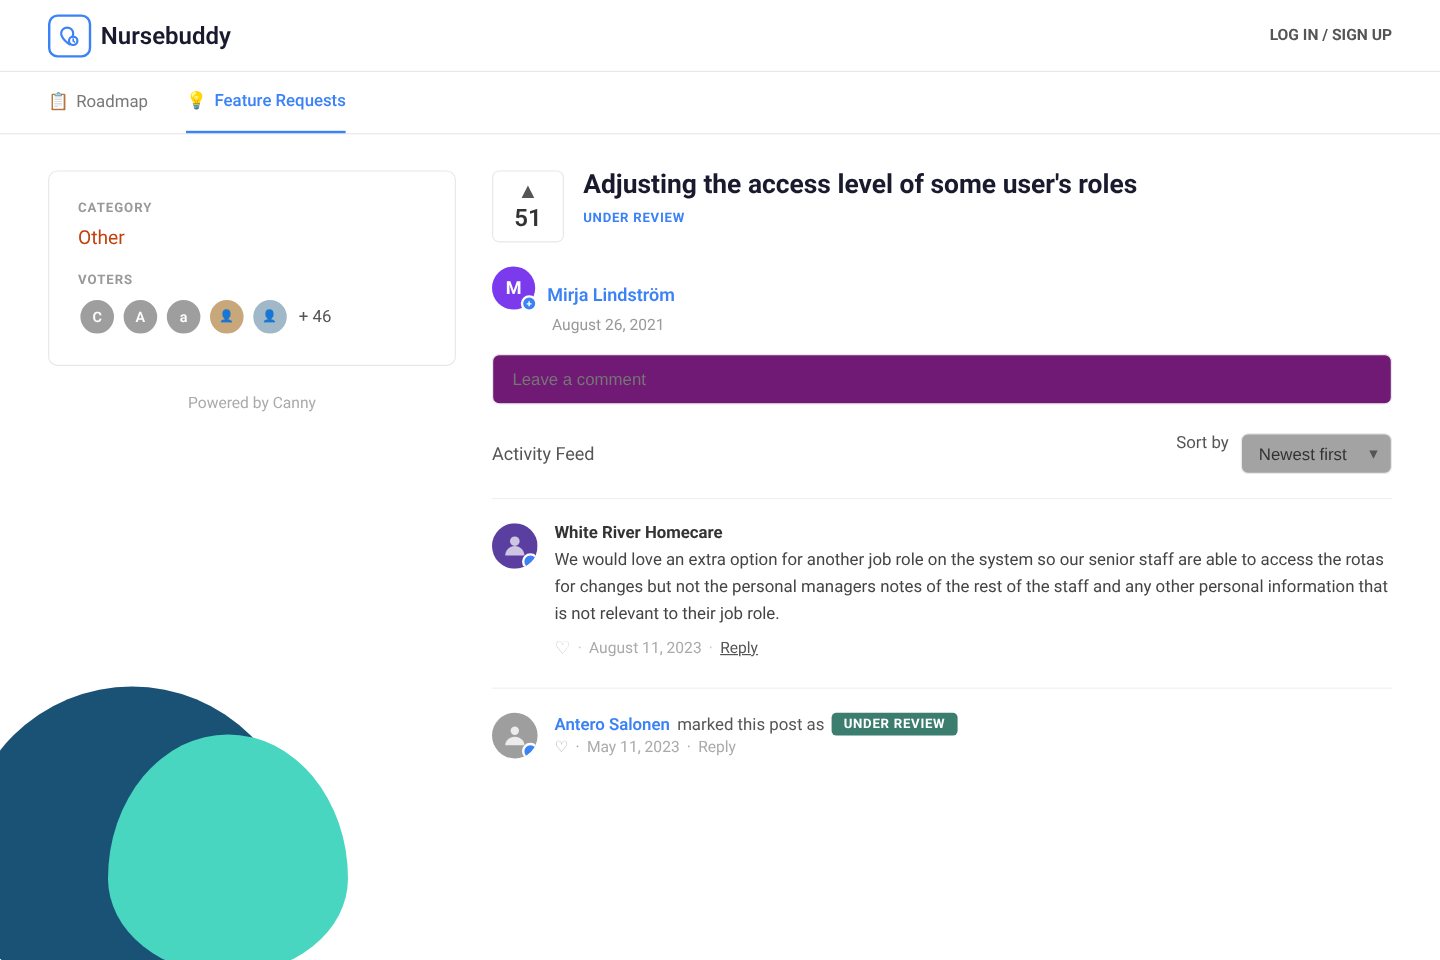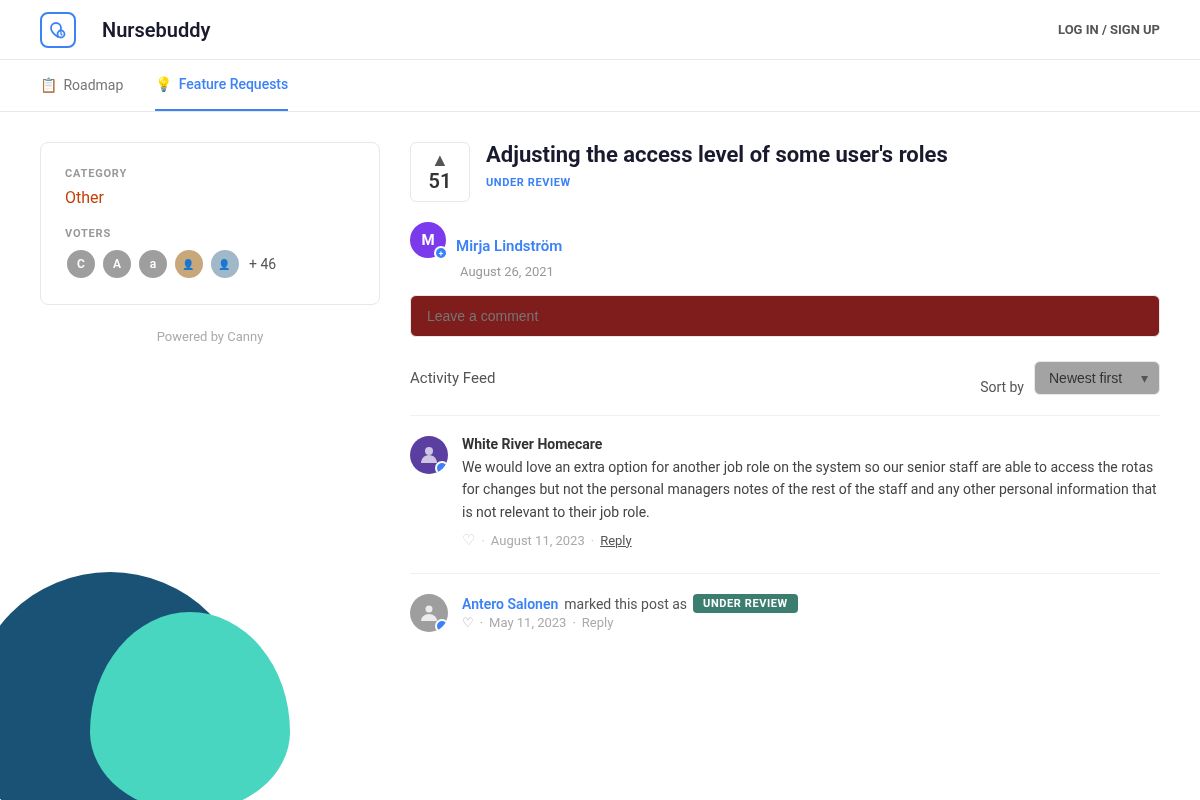--- a/index.html
+++ b/index.html
@@ -7,7 +7,7 @@
 
     
     .header { display: flex; align-items: center; justify-content: space-between; padding: 0 40px; height: 60px; border-bottom: 1px solid #e8e8e8; }
-    .logo-area { display: flex; align-items: center; gap: 26px; }
+    .logo-area { display: flex; align-items: center; gap: 8px; }
     .logo-icon { width: 36px; height: 36px; border: 2px solid #3b82f6; border-radius: 8px; display: flex; align-items: center; justify-content: center; color: #3b82f6; font-size: 18px; }
     .logo-text { font-size: 20px; font-weight: 600; color: #1a1a2e; }
     .header-right { font-size: 13px; color: #555; font-weight: 700; cursor: pointer; }

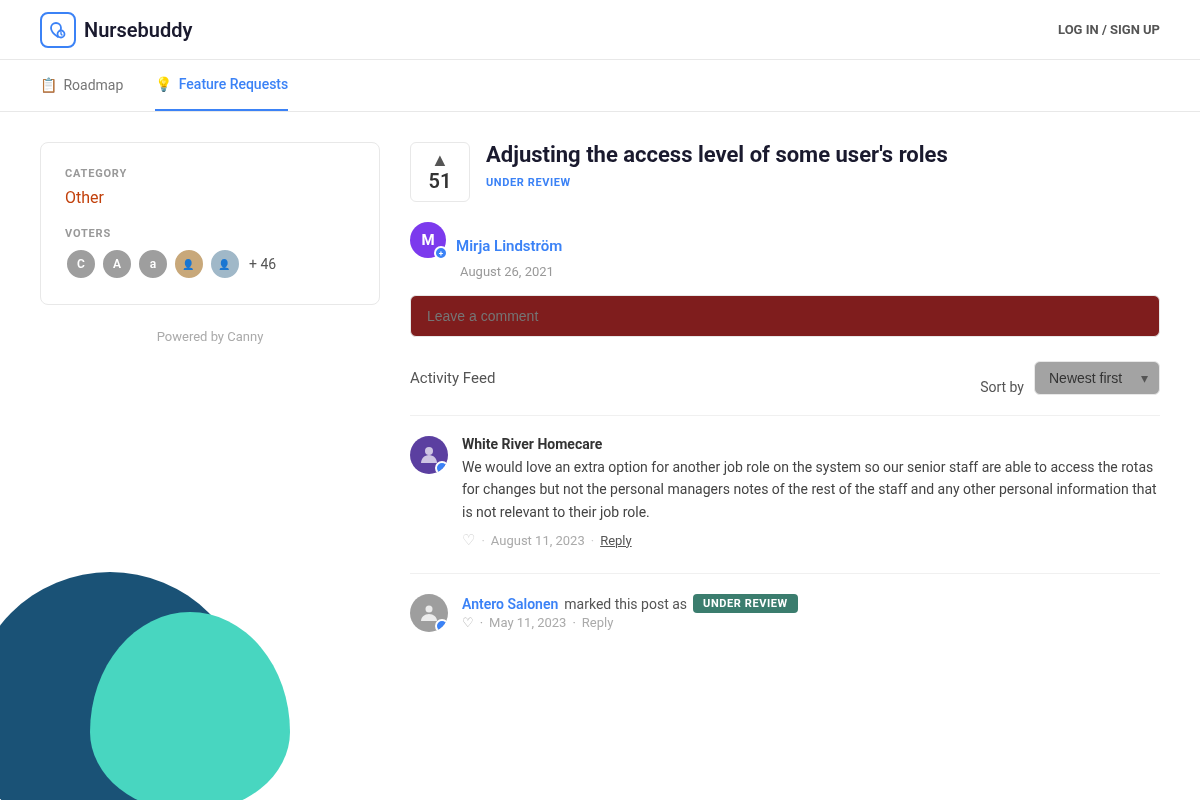--- a/index.html
+++ b/index.html
@@ -61,7 +61,7 @@
     .author-date { font-size: 13px; color: #999; margin-left: 50px; margin-bottom: 16px; }
 
     
-    .comment-input { width: 100%; border: 1px solid #e8e8e8; border-radius: 6px; padding: 12px 16px; font-size: 14px; color: #999; outline: none; background: #7f1d1d; margin-bottom: 24px; }
+    .comment-input { width: 100%; border: 1px solid #e8e8e8; border-radius: 6px; padding: 12px 16px; font-size: 14px; color: #999; outline: none; background: #701a75; margin-bottom: 24px; }
 
     
     .activity-header { display: flex; align-items: center; justify-content: space-between; margin-bottom: 20px; }

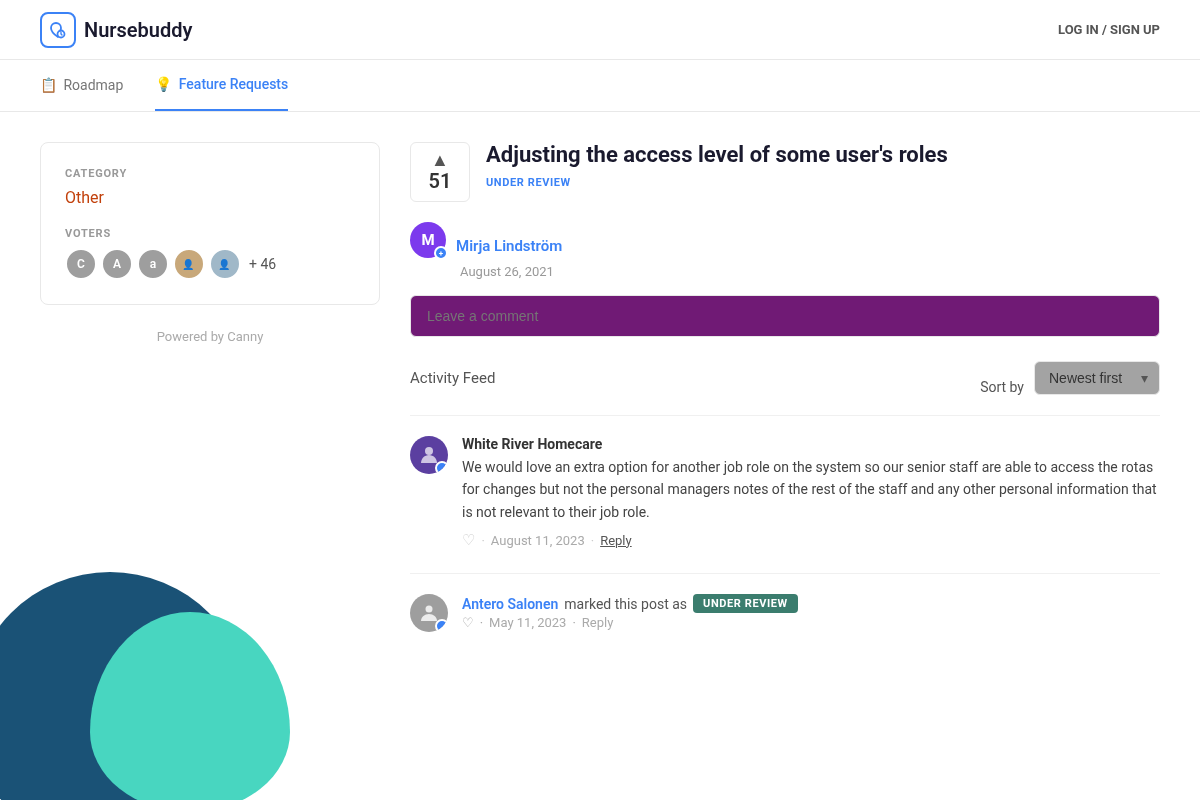--- a/index.html
+++ b/index.html
@@ -66,7 +66,7 @@
     
     .activity-header { display: flex; align-items: center; justify-content: space-between; margin-bottom: 20px; }
     .activity-label { font-size: 15px; color: #555; }
-    .sort-area { display: flex; align-items: flex-end; gap: 10px; }
+    .sort-area { display: flex; align-items: flex-start; gap: 10px; }
     .sort-label { font-size: 14px; color: #555; }
     .sort-select { border: 1px solid #e8e8e8; border-radius: 6px; padding: 8px 36px 8px 14px; font-size: 14px; color: #333; background: #a3a3a3; cursor: pointer; appearance: none; -webkit-appearance: none; }
     .sort-wrapper { position: relative; display: inline-block; }

